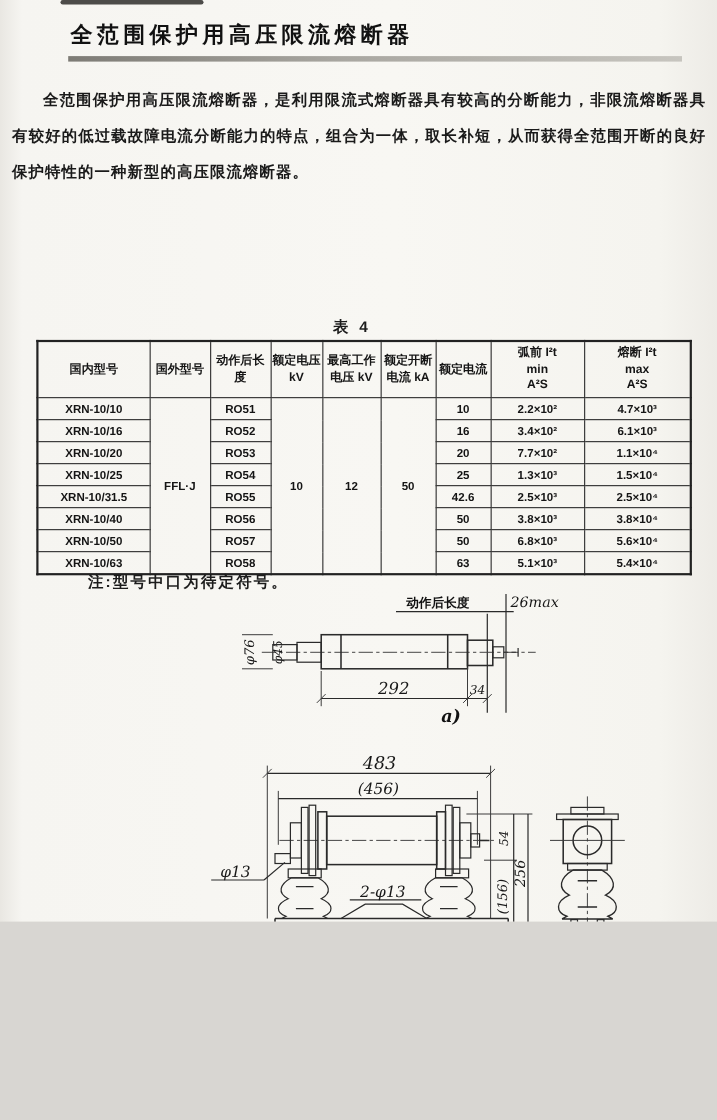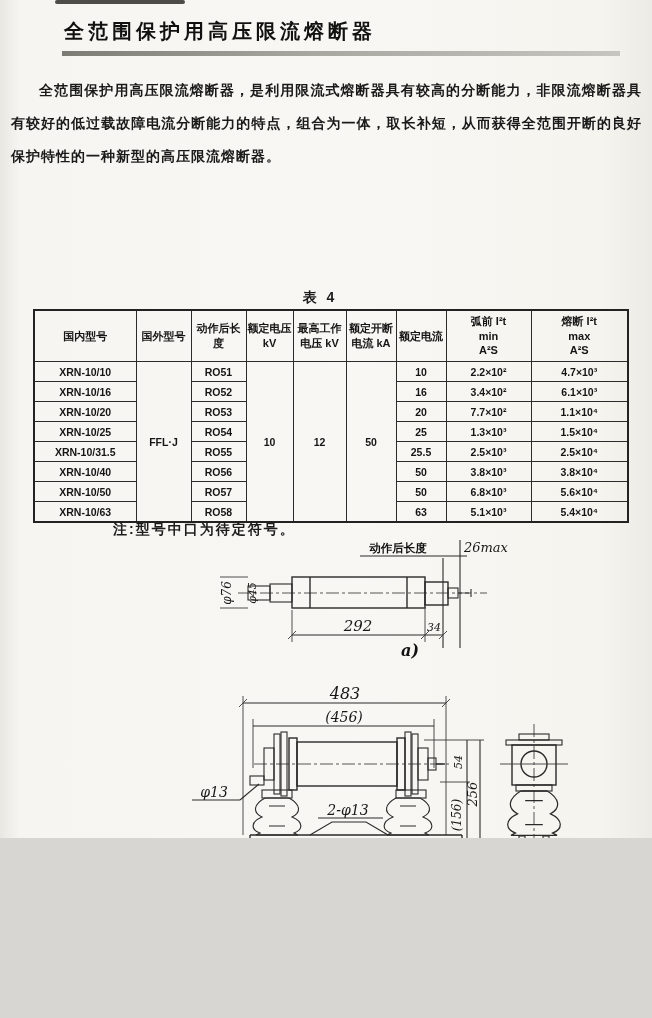--- a/index.html
+++ b/index.html
@@ -145,7 +145,7 @@
       <tr>
         <td>XRN-10/31.5</td>
         <td>RO55</td>
-        <td>25.5</td>
+        <td>42.6</td>
         <td>2.5×10³</td>
         <td>2.5×10⁴</td>
       </tr>

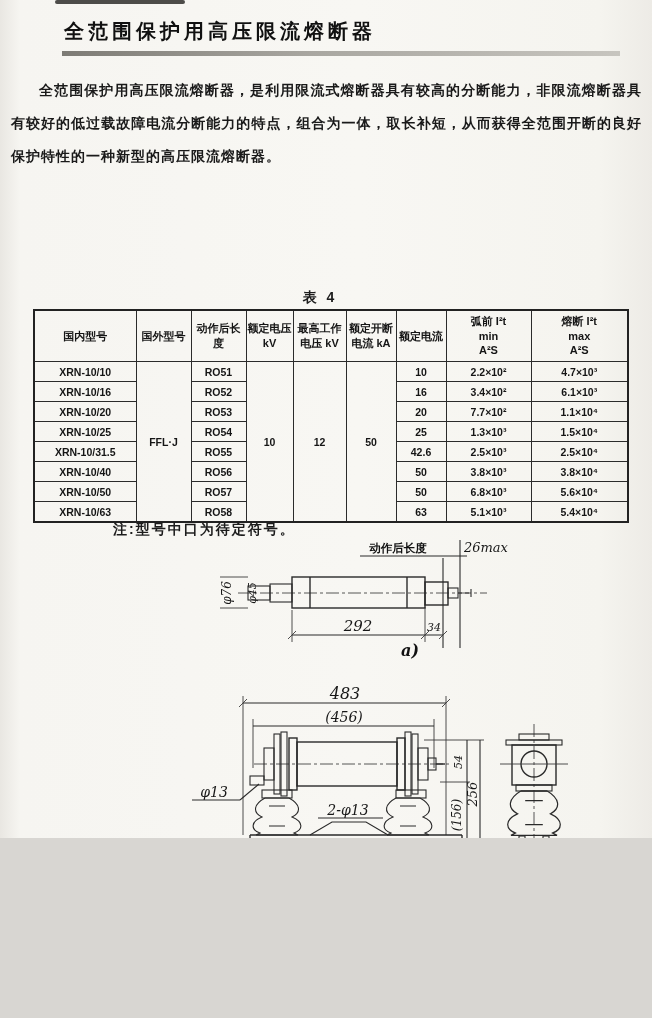--- a/index.html
+++ b/index.html
@@ -39,7 +39,7 @@
   table { border:2px solid #222; }
   th { height:50px; font-size:11px; font-weight:bold; line-height:1.35; color:#151515; }
   td { height:19px; font-size:10.5px; font-weight:bold; color:#151515; }
-  .note { position:absolute; left:113px; top:521px; font-size:14px; letter-spacing:2px; font-weight:600; }
+  .note { position:absolute; left:80px; top:521px; font-size:14px; letter-spacing:2px; font-weight:600; }
   .fig-caption {
     position:absolute; left:222px; top:912px; font-size:13.5px; font-weight:bold; letter-spacing:2px;
   }

